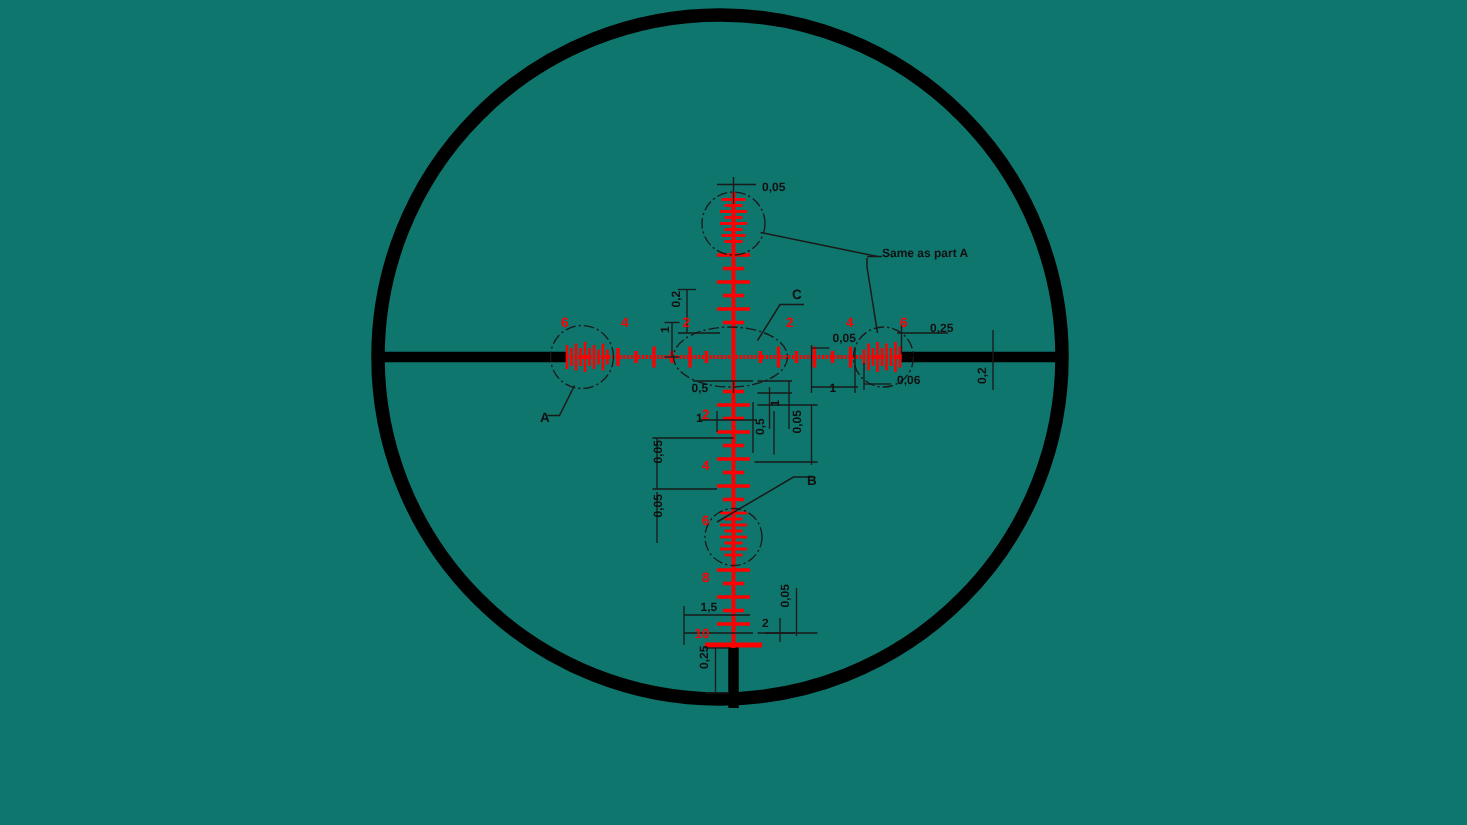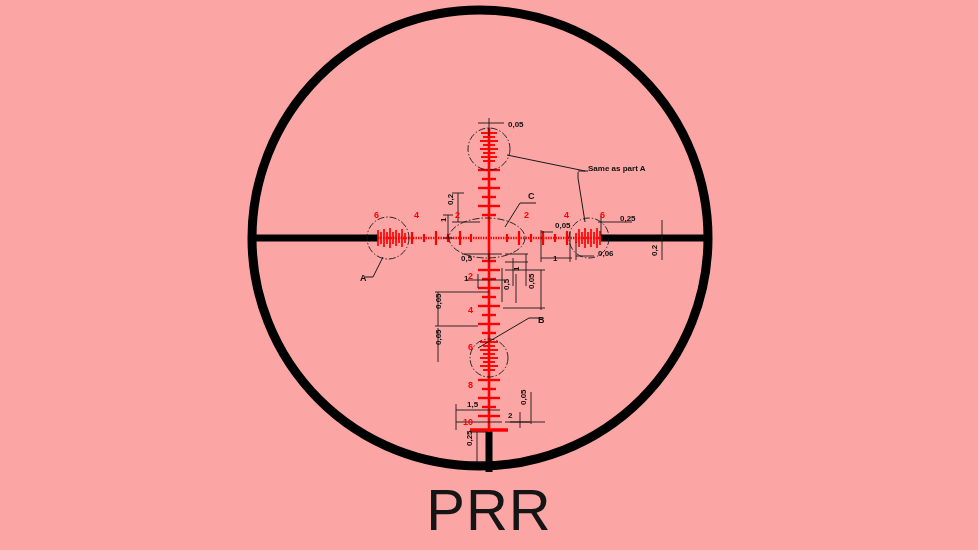--- a/index.html
+++ b/index.html
@@ -17,7 +17,7 @@
     position: relative;
     width: 978px;
     height: 550px;
-    background: #fca5a5;
+    background: #0f766e;
   }
   #reticle-svg {
     position: absolute;

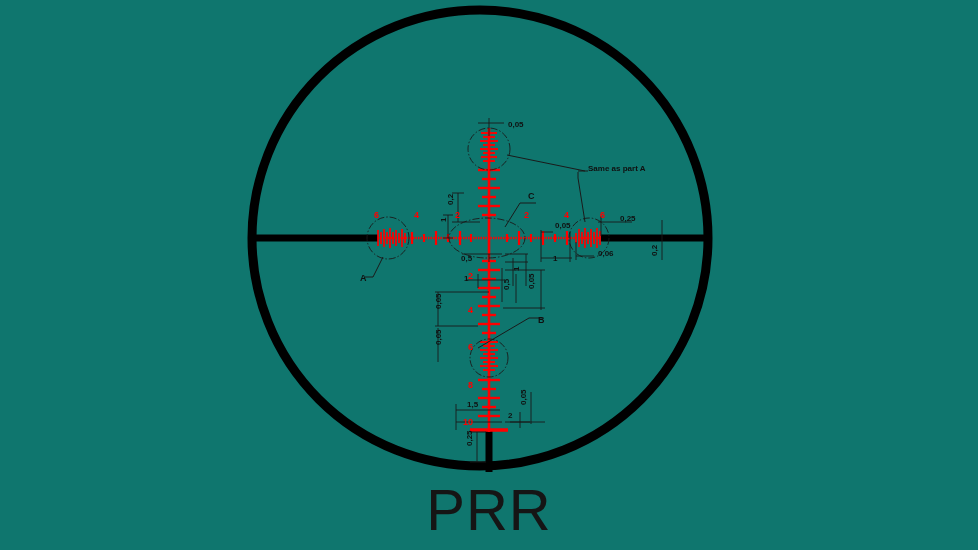--- a/index.html
+++ b/index.html
@@ -289,7 +289,6 @@
 
   </svg>
 
-  <div id="title-label">PRR</div>
 
 </div>
 

